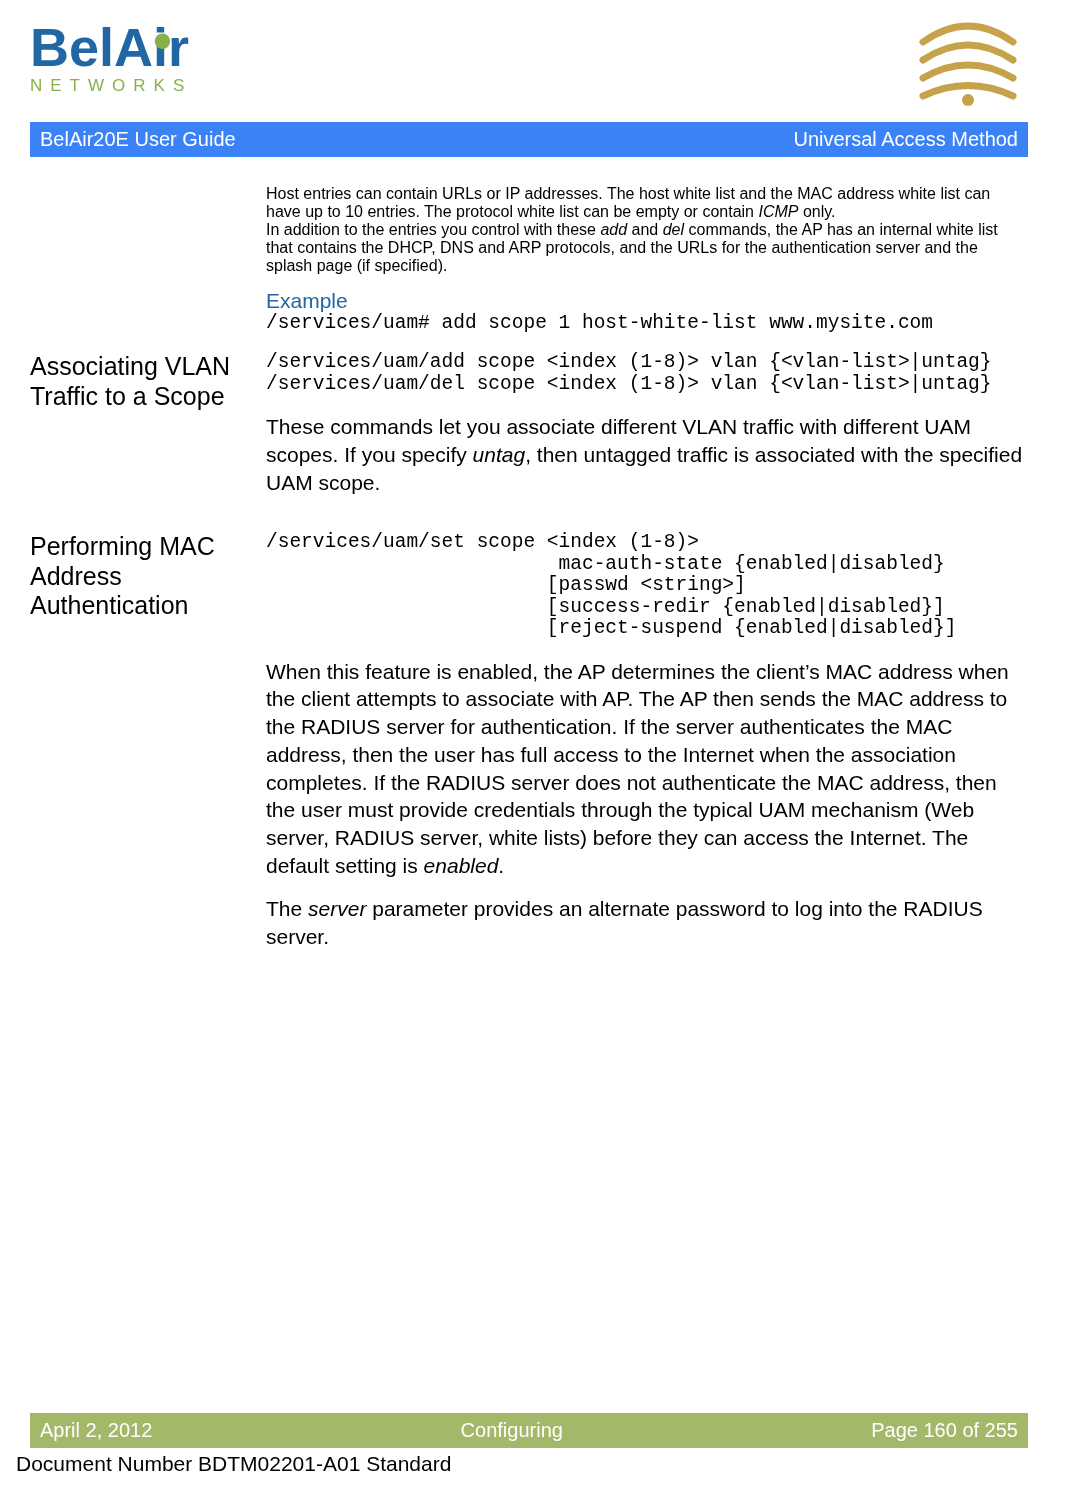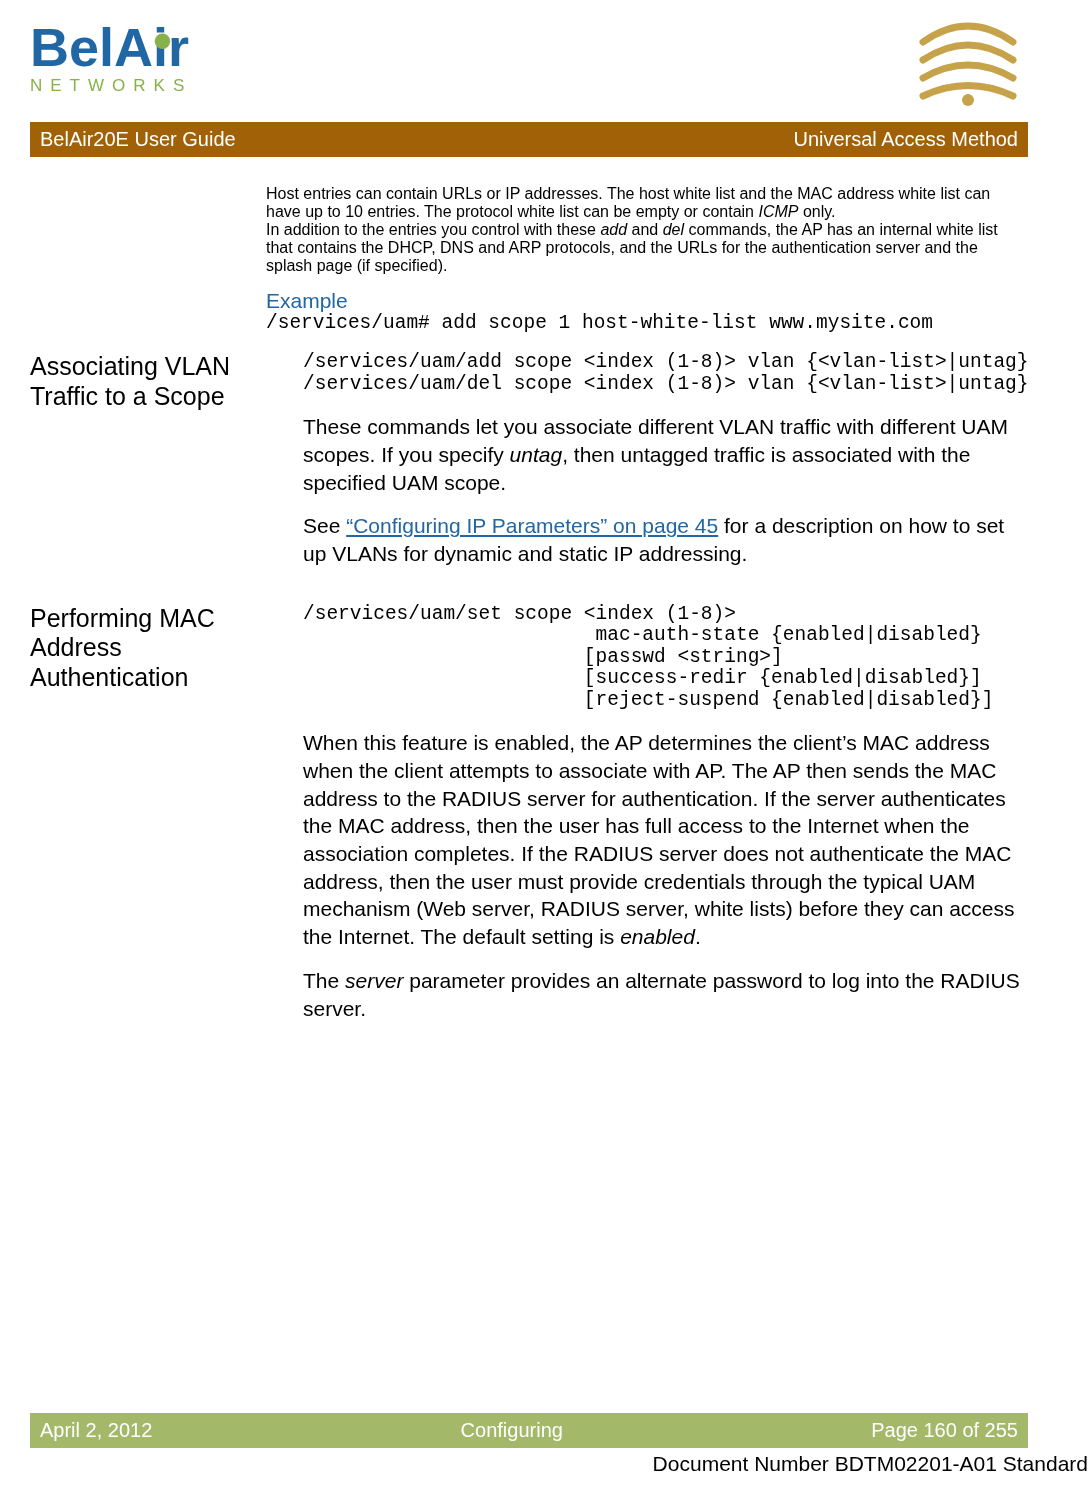--- a/index.html
+++ b/index.html
@@ -12,7 +12,7 @@
   .logo-left .sub { font-size: 17px; color: #88b04b; letter-spacing: 8px; margin-top: 2px; }
   .logo-right { width: 120px; height: 86px; }
   .logo-right svg { width: 100%; height: 100%; }
-  .banner { background: #a16207; color: #fff; font-size: 20px; padding: 6px 10px; display: flex; justify-content: space-between; align-items: center; margin-top: 6px; }
+  .banner { background: #3b82f6; color: #fff; font-size: 20px; padding: 6px 10px; display: flex; justify-content: space-between; align-items: center; margin-top: 6px; }
   .content { padding-top: 28px; display: flex; flex-direction: column; }
   .row { display: flex; gap: 37px; }
   .leftcol { width: 236px; flex: none; font-size: 25px; line-height: 1.18; font-weight: 400; color: #000; padding-right: 14px; }

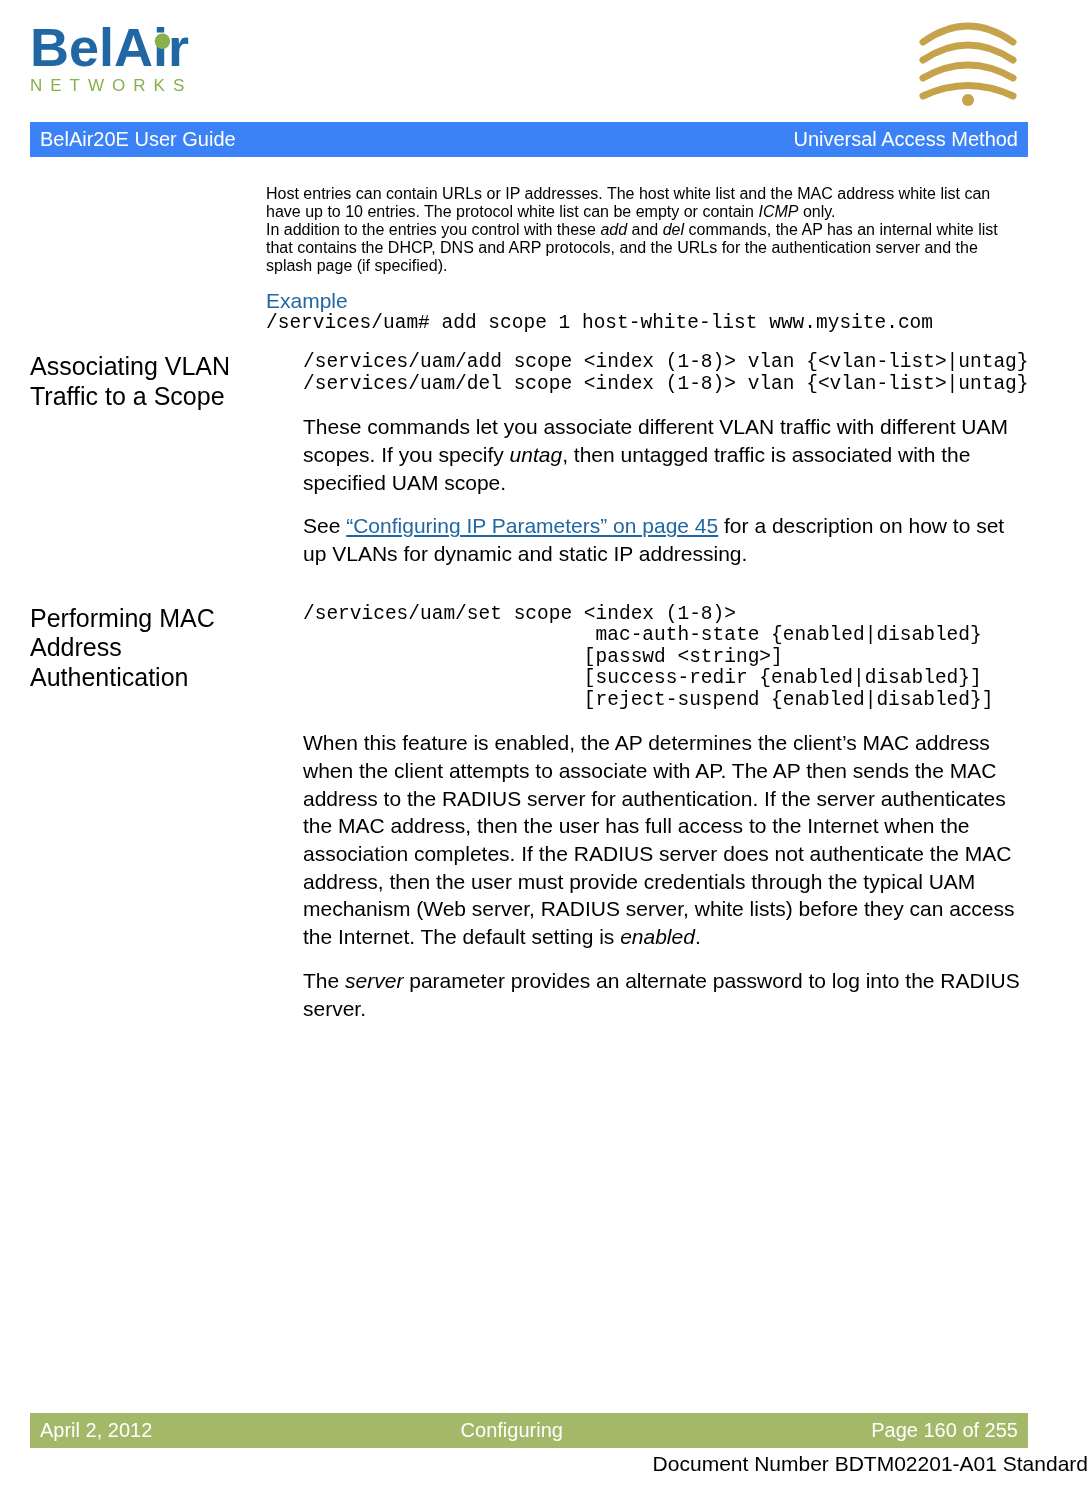--- a/index.html
+++ b/index.html
@@ -14,7 +14,7 @@
   .logo-right svg { width: 100%; height: 100%; }
   .banner { background: #3b82f6; color: #fff; font-size: 20px; padding: 6px 10px; display: flex; justify-content: space-between; align-items: center; margin-top: 6px; }
   .content { padding-top: 28px; display: flex; flex-direction: column; }
-  .row { display: flex; gap: 37px; }
+  .row { display: flex; }
   .leftcol { width: 236px; flex: none; font-size: 25px; line-height: 1.18; font-weight: 400; color: #000; padding-right: 14px; }
   .rightcol { flex: 1; font-size: 21px; line-height: 1.32; color: #000; }
   .rightcol p { margin-bottom: 16px; }

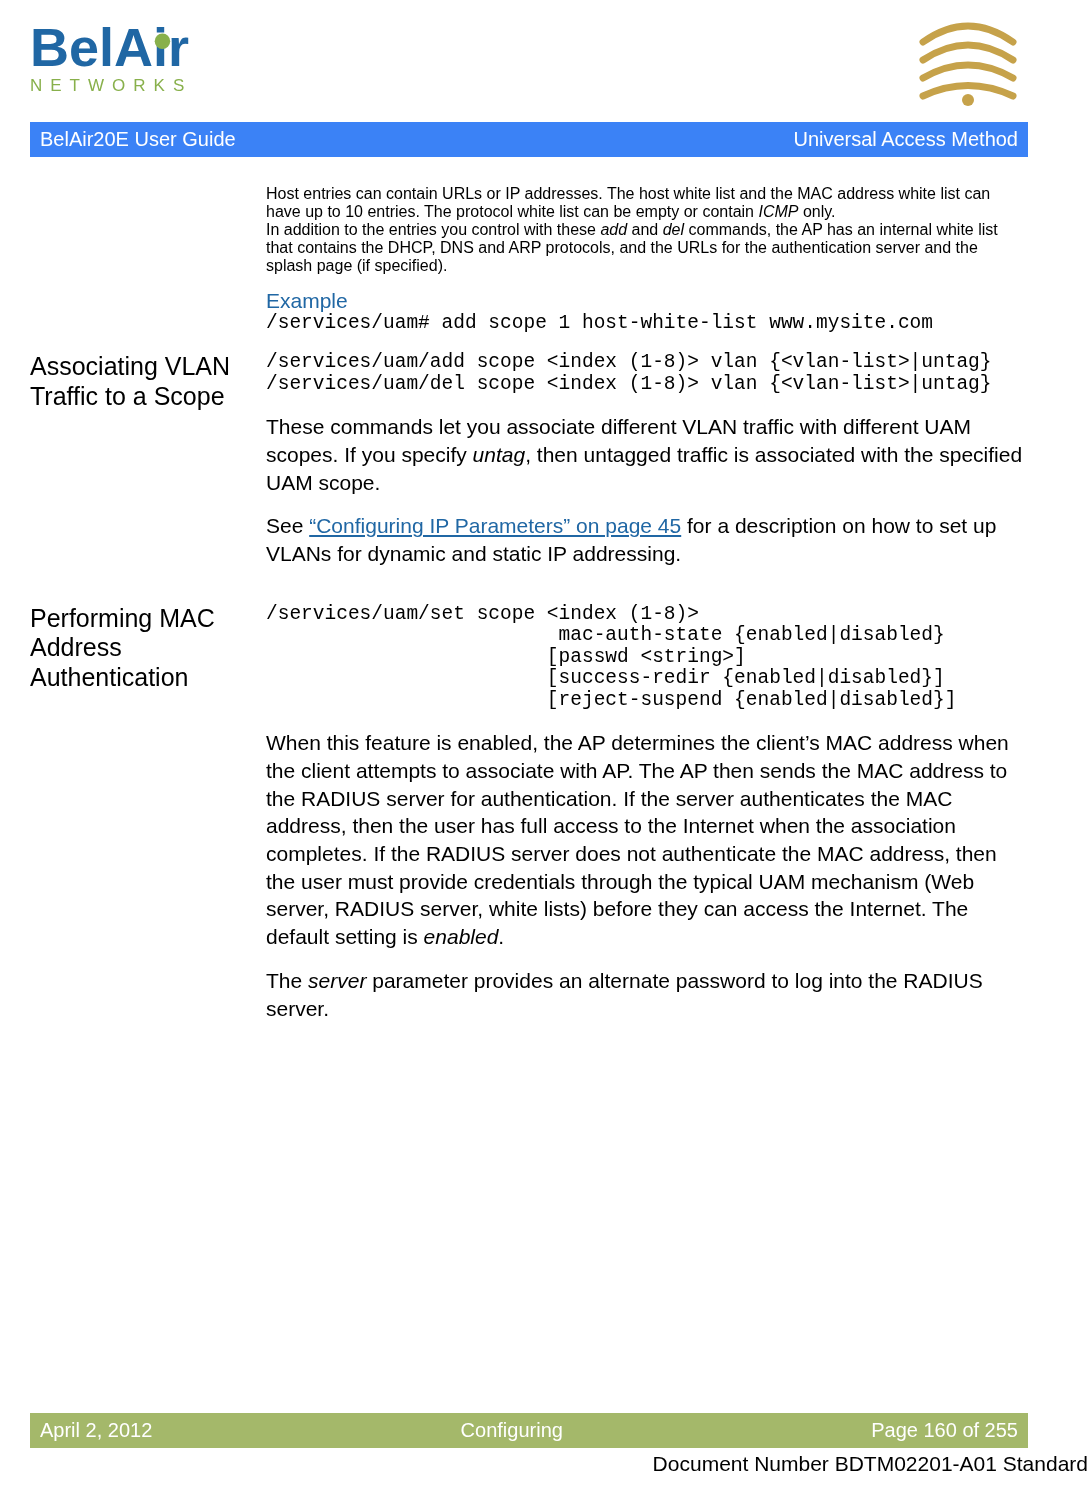--- a/index.html
+++ b/index.html
@@ -76,9 +76,6 @@
         <p>
           <span>These commands let you associate different VLAN traffic with different UAM scopes. If you specify </span><em>untag</em><span>, then untagged traffic is associated with the specified UAM scope.</span>
         </p>
-        <p>
-          <span>See </span><span class="link">“Configuring IP Parameters” on page 45</span><span> for a description on how to set up VLANs for dynamic and static IP addressing.</span>
-        </p>
       </div>
     </div>
 

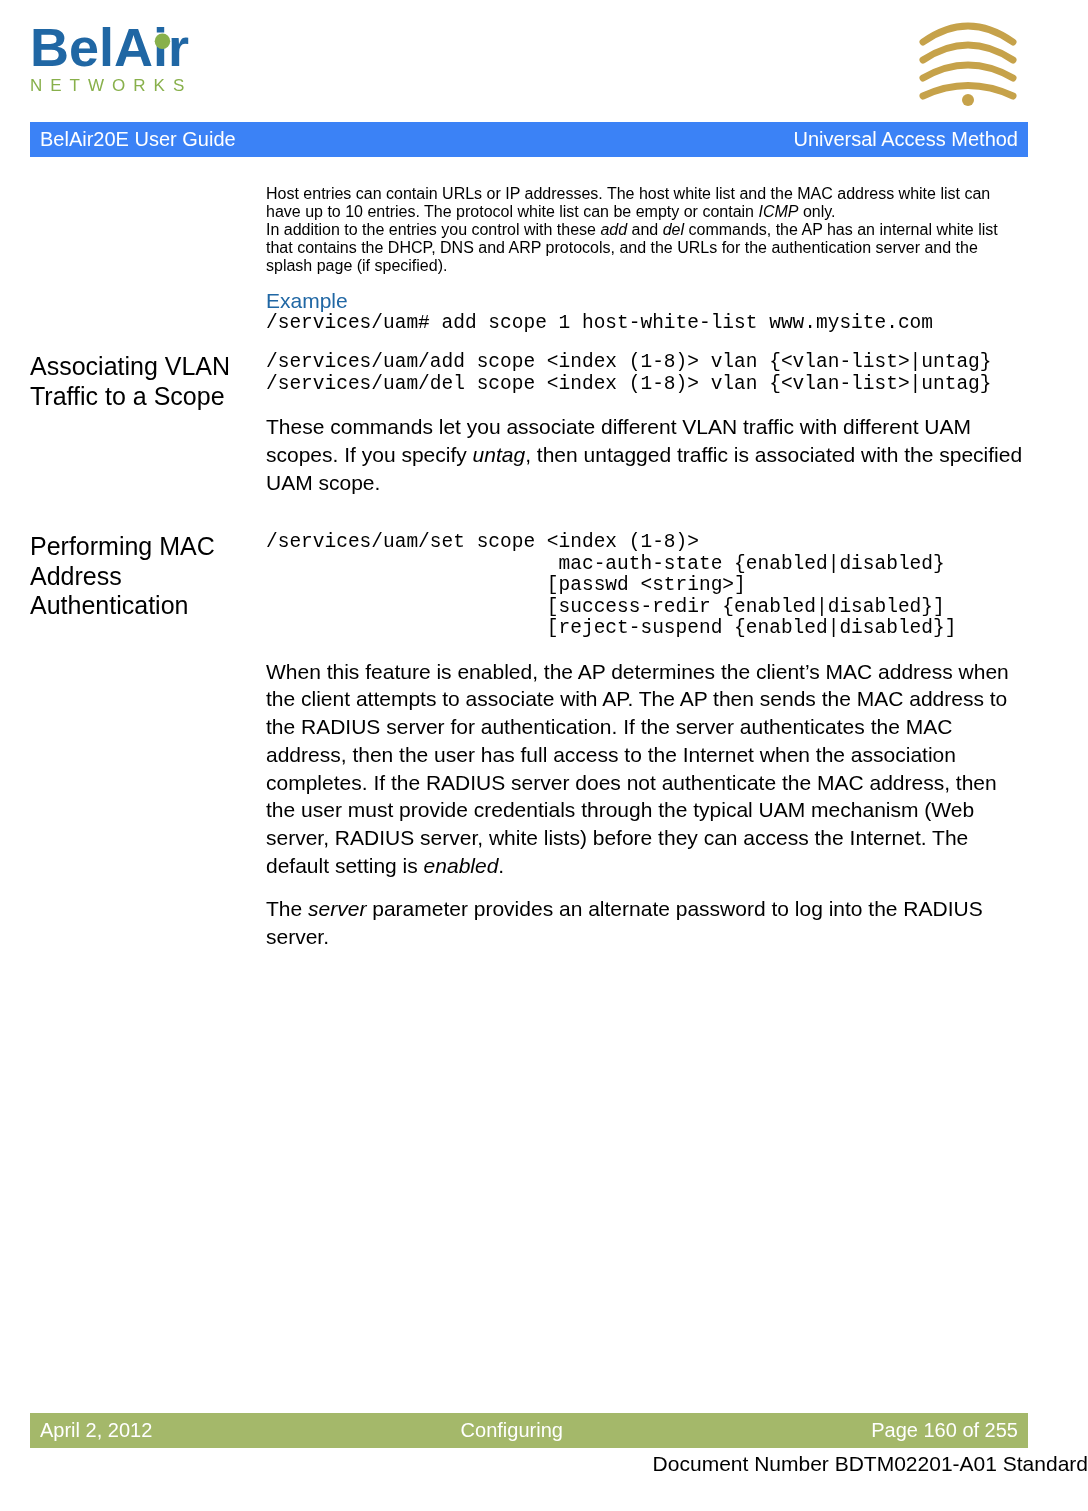--- a/index.html
+++ b/index.html
@@ -25,7 +25,7 @@
   .link { color: #2067a4; text-decoration: underline; cursor: pointer; }
   .footer { position: absolute; bottom: 0; left: 0; right: 0; margin-top: 30px; }
   .footer-bar { background: #a4b86a; color: #fff; font-size: 20px; padding: 6px 10px; display: flex; justify-content: space-between; align-items: center; margin: 0 60px 0 30px; }
-  .doc-num { text-align: right; font-size: 21px; padding: 4px 0 0 16px; }
+  .doc-num { text-align: left; font-size: 21px; padding: 4px 0 0 16px; }
 </style>
 </head>
 <body>

